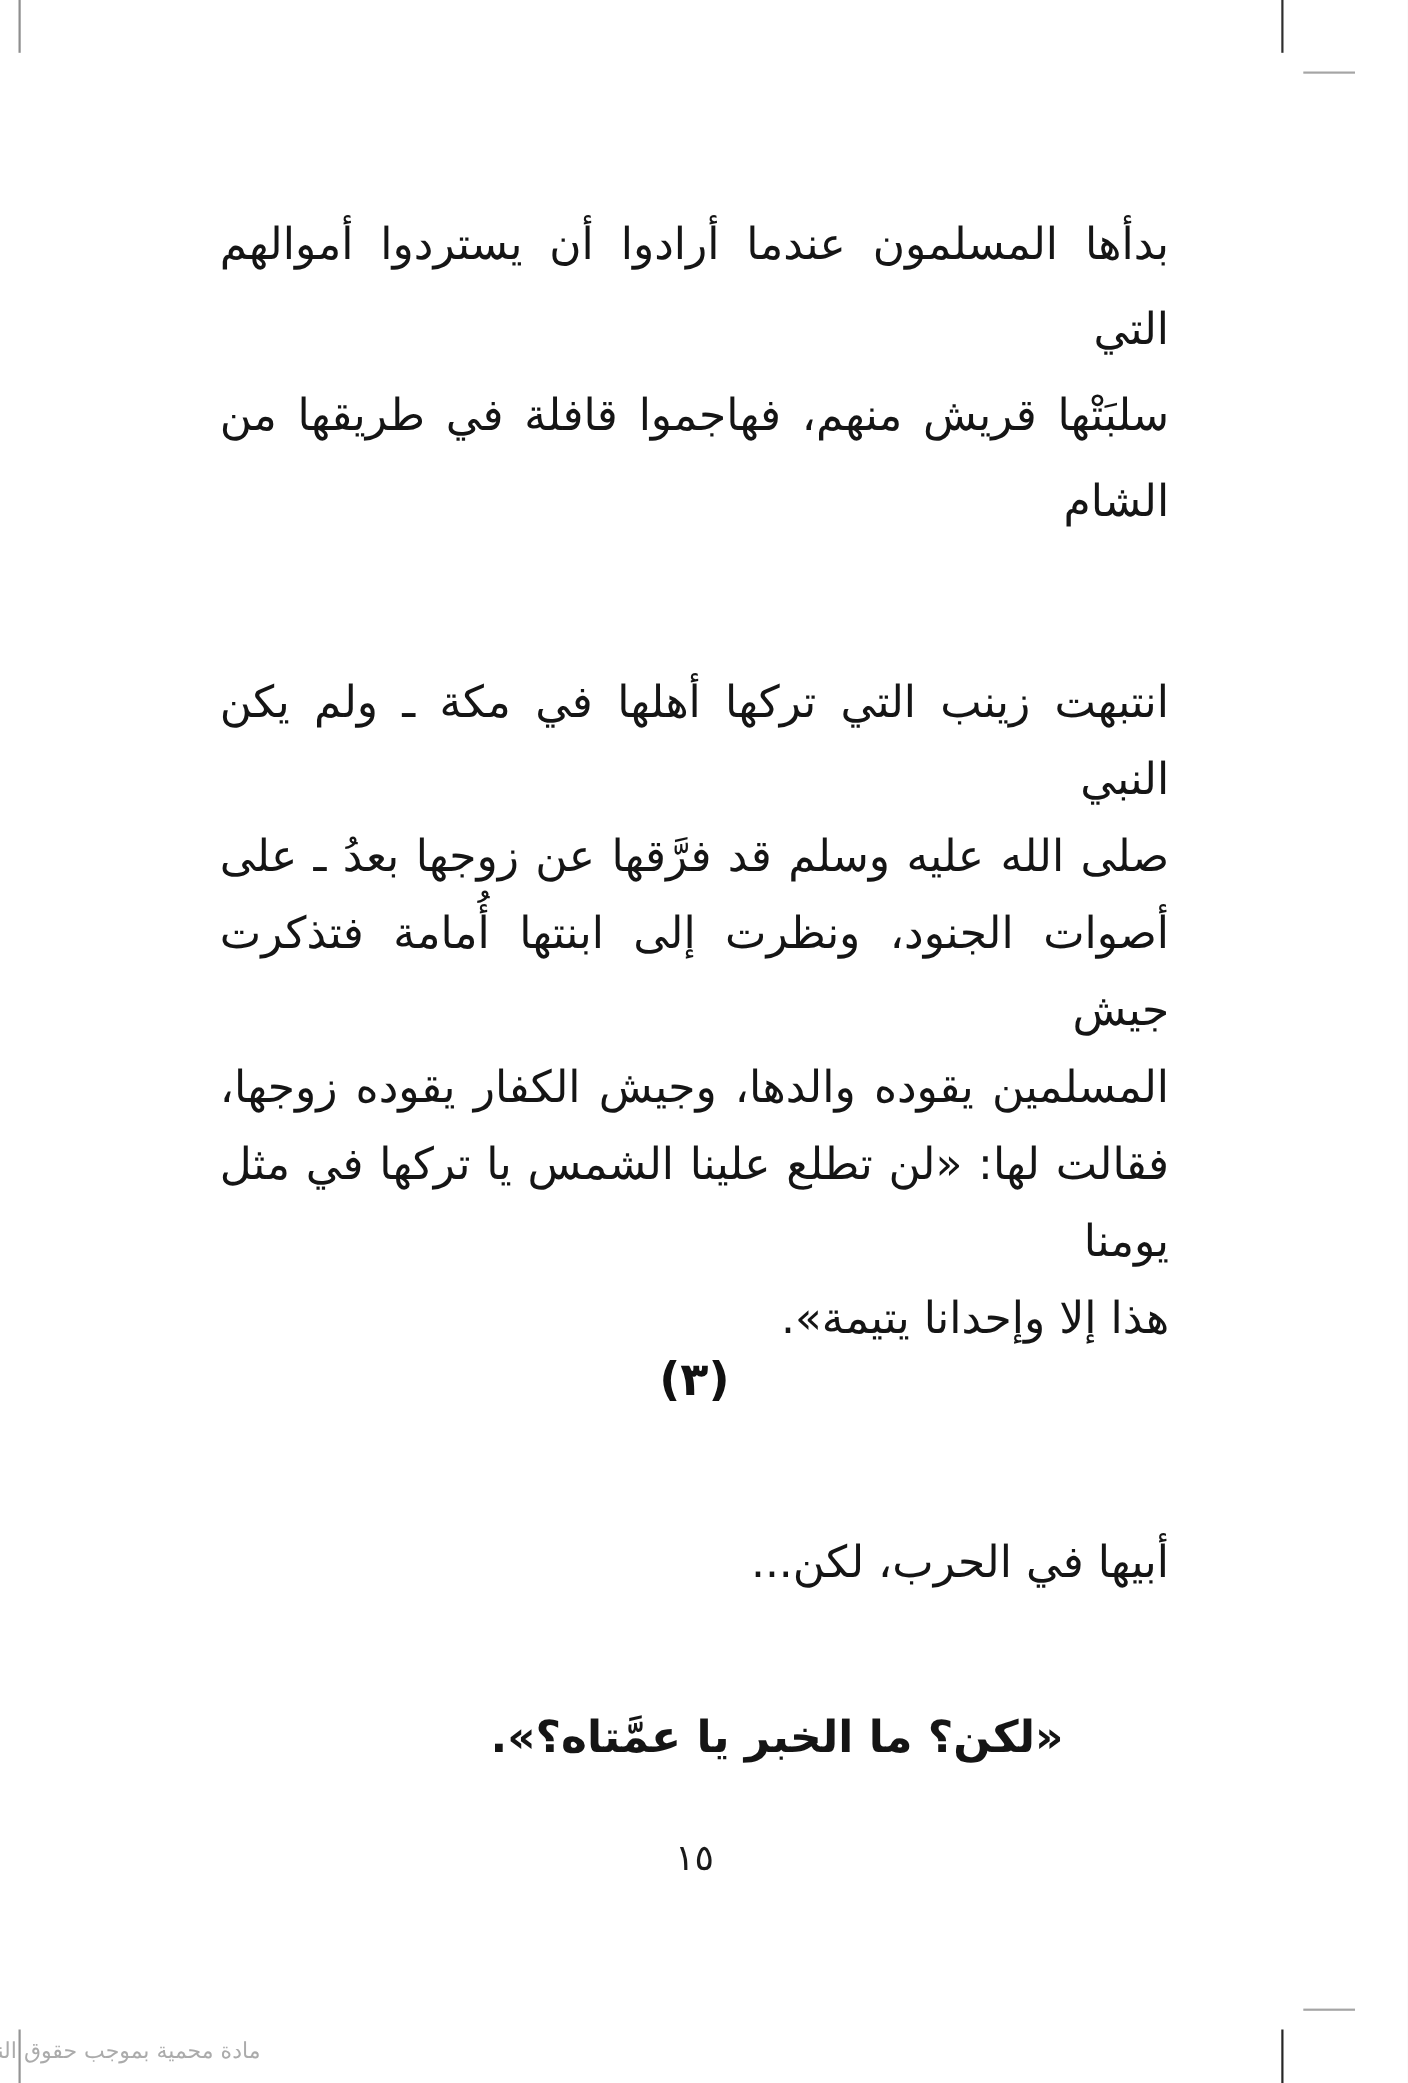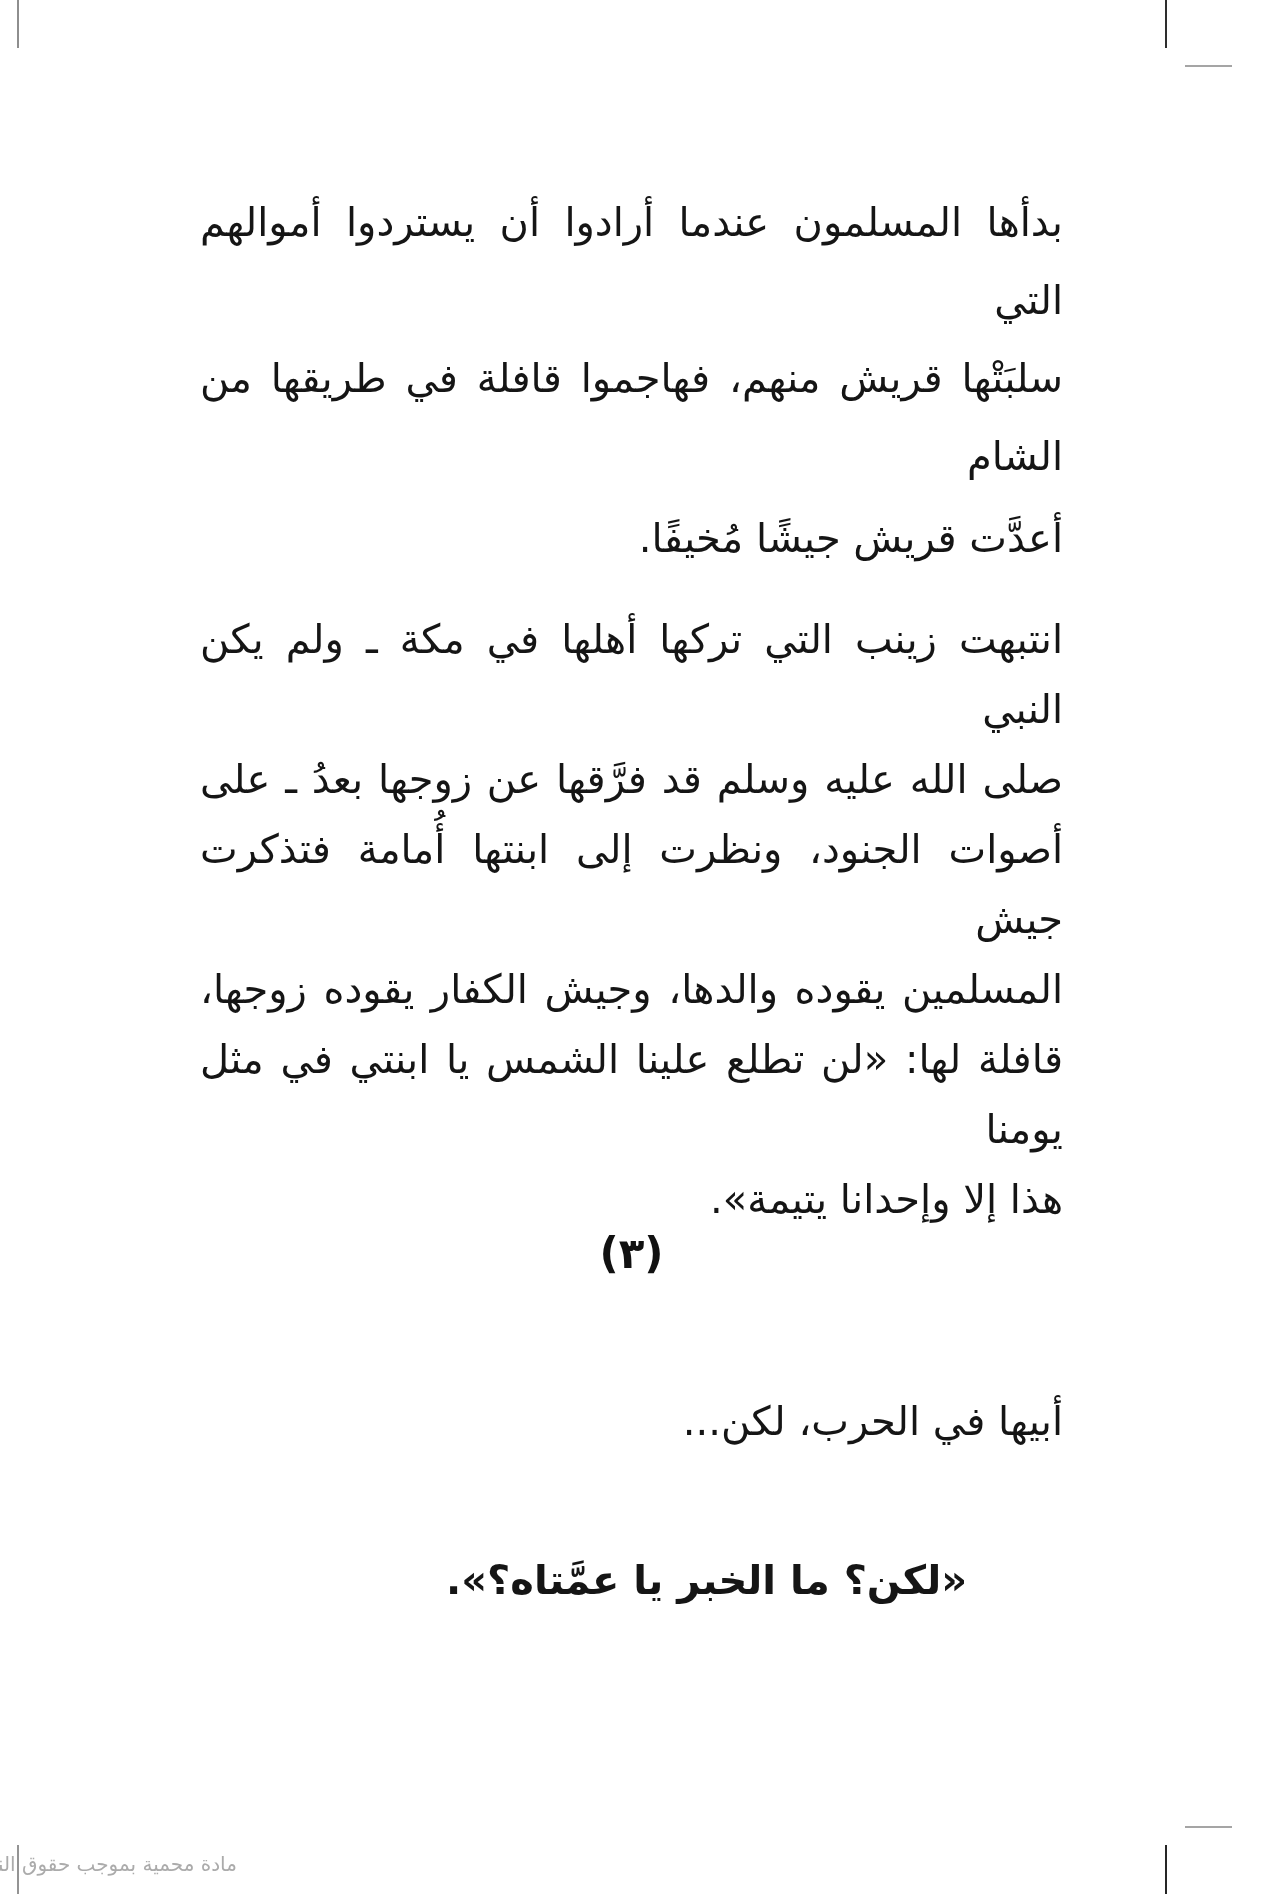--- a/index.html
+++ b/index.html
@@ -95,9 +95,6 @@
       <p class="ln j">سلبَتْها قريش منهم، فهاجموا قافلة في طريقها من الشام</p>
     </section>
 
-    <section class="para p2">
-      <p class="ln e">أعدَّت قريش جيشًا مُخيفًا.</p>
-    </section>
 
     <section class="para p3">
       <p class="ln j">انتبهت زينب التي تركها أهلها في مكة ـ ولم يكن النبي</p>

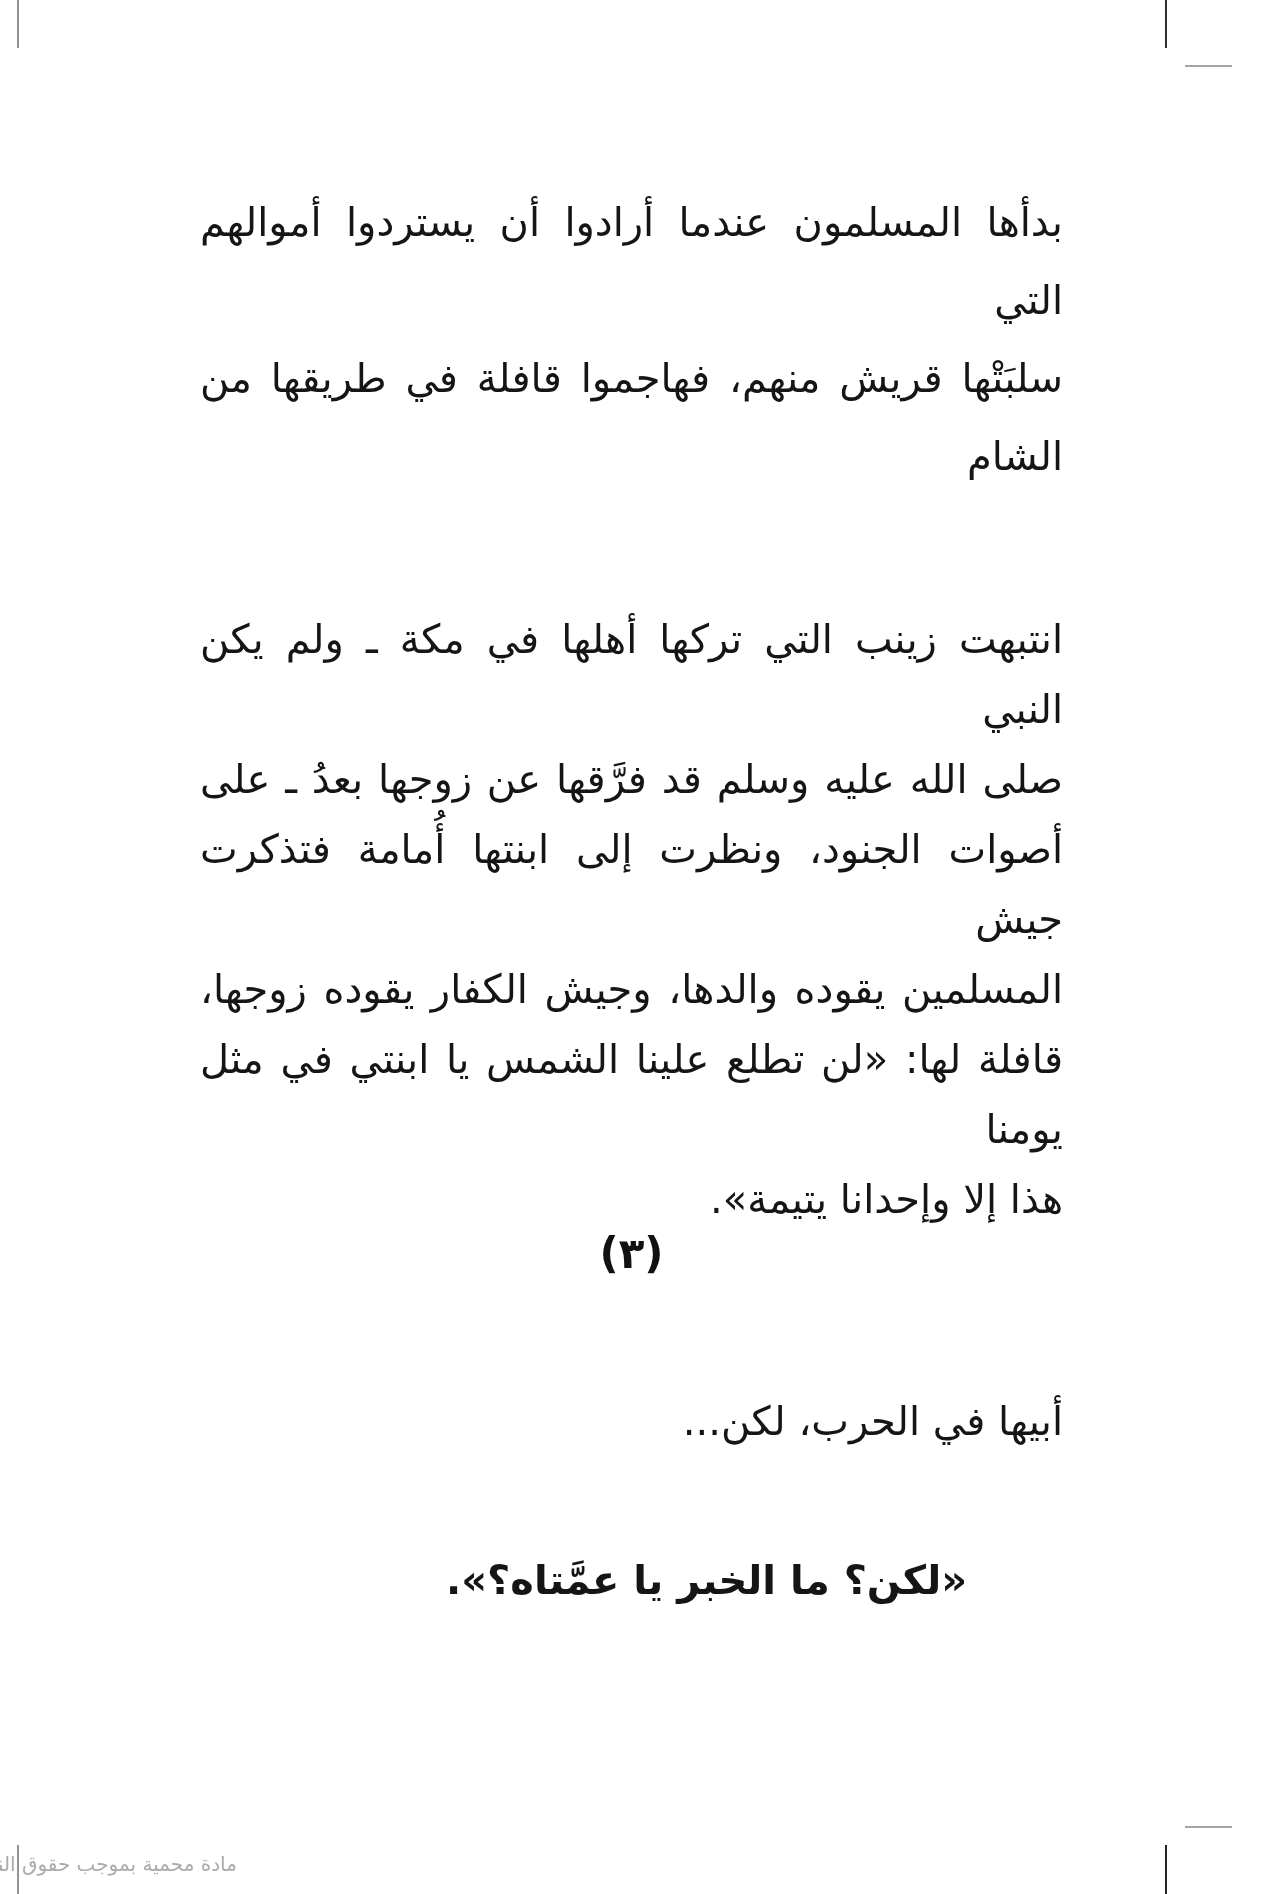--- a/index.html
+++ b/index.html
@@ -101,7 +101,7 @@
       <p class="ln j">صلى الله عليه وسلم قد فرَّقها عن زوجها بعدُ ـ على</p>
       <p class="ln j">أصوات الجنود، ونظرت إلى ابنتها أُمامة فتذكرت جيش</p>
       <p class="ln j">المسلمين يقوده والدها، وجيش الكفار يقوده زوجها،</p>
-      <p class="ln j">قافلة لها: «لن تطلع علينا الشمس يا ابنتي في مثل يومنا</p>
+      <p class="ln j">فقالت لها: «لن تطلع علينا الشمس يا تركها في مثل يومنا</p>
       <p class="ln e">هذا إلا وإحدانا يتيمة».</p>
     </section>
 

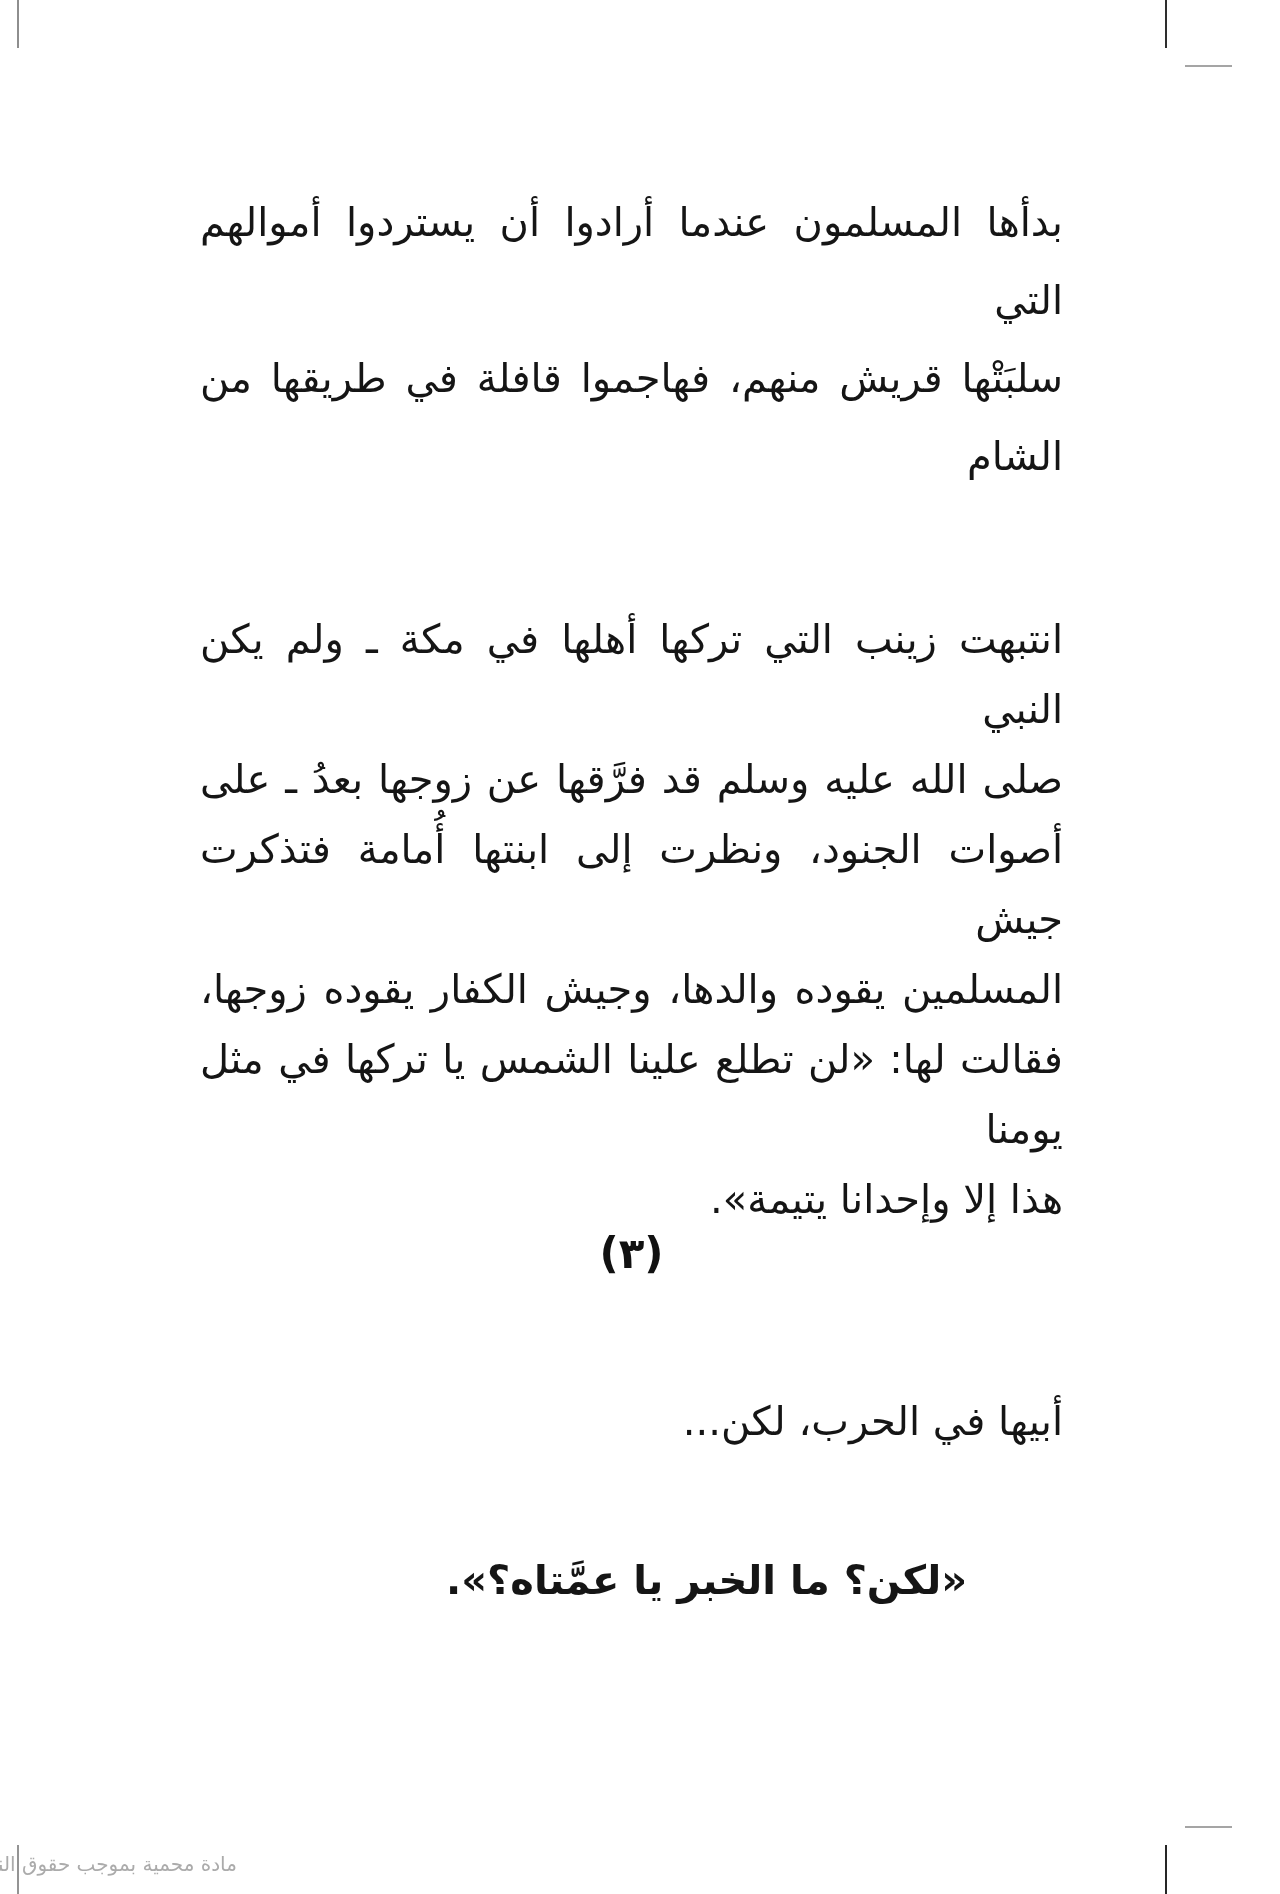--- a/index.html
+++ b/index.html
@@ -115,6 +115,7 @@
       <p class="ln e">«لكن؟ ما الخبر يا عمَّتاه؟».</p>
     </section>
 
+    <div class="pagenum">١٥</div>
 
   </main>
 

